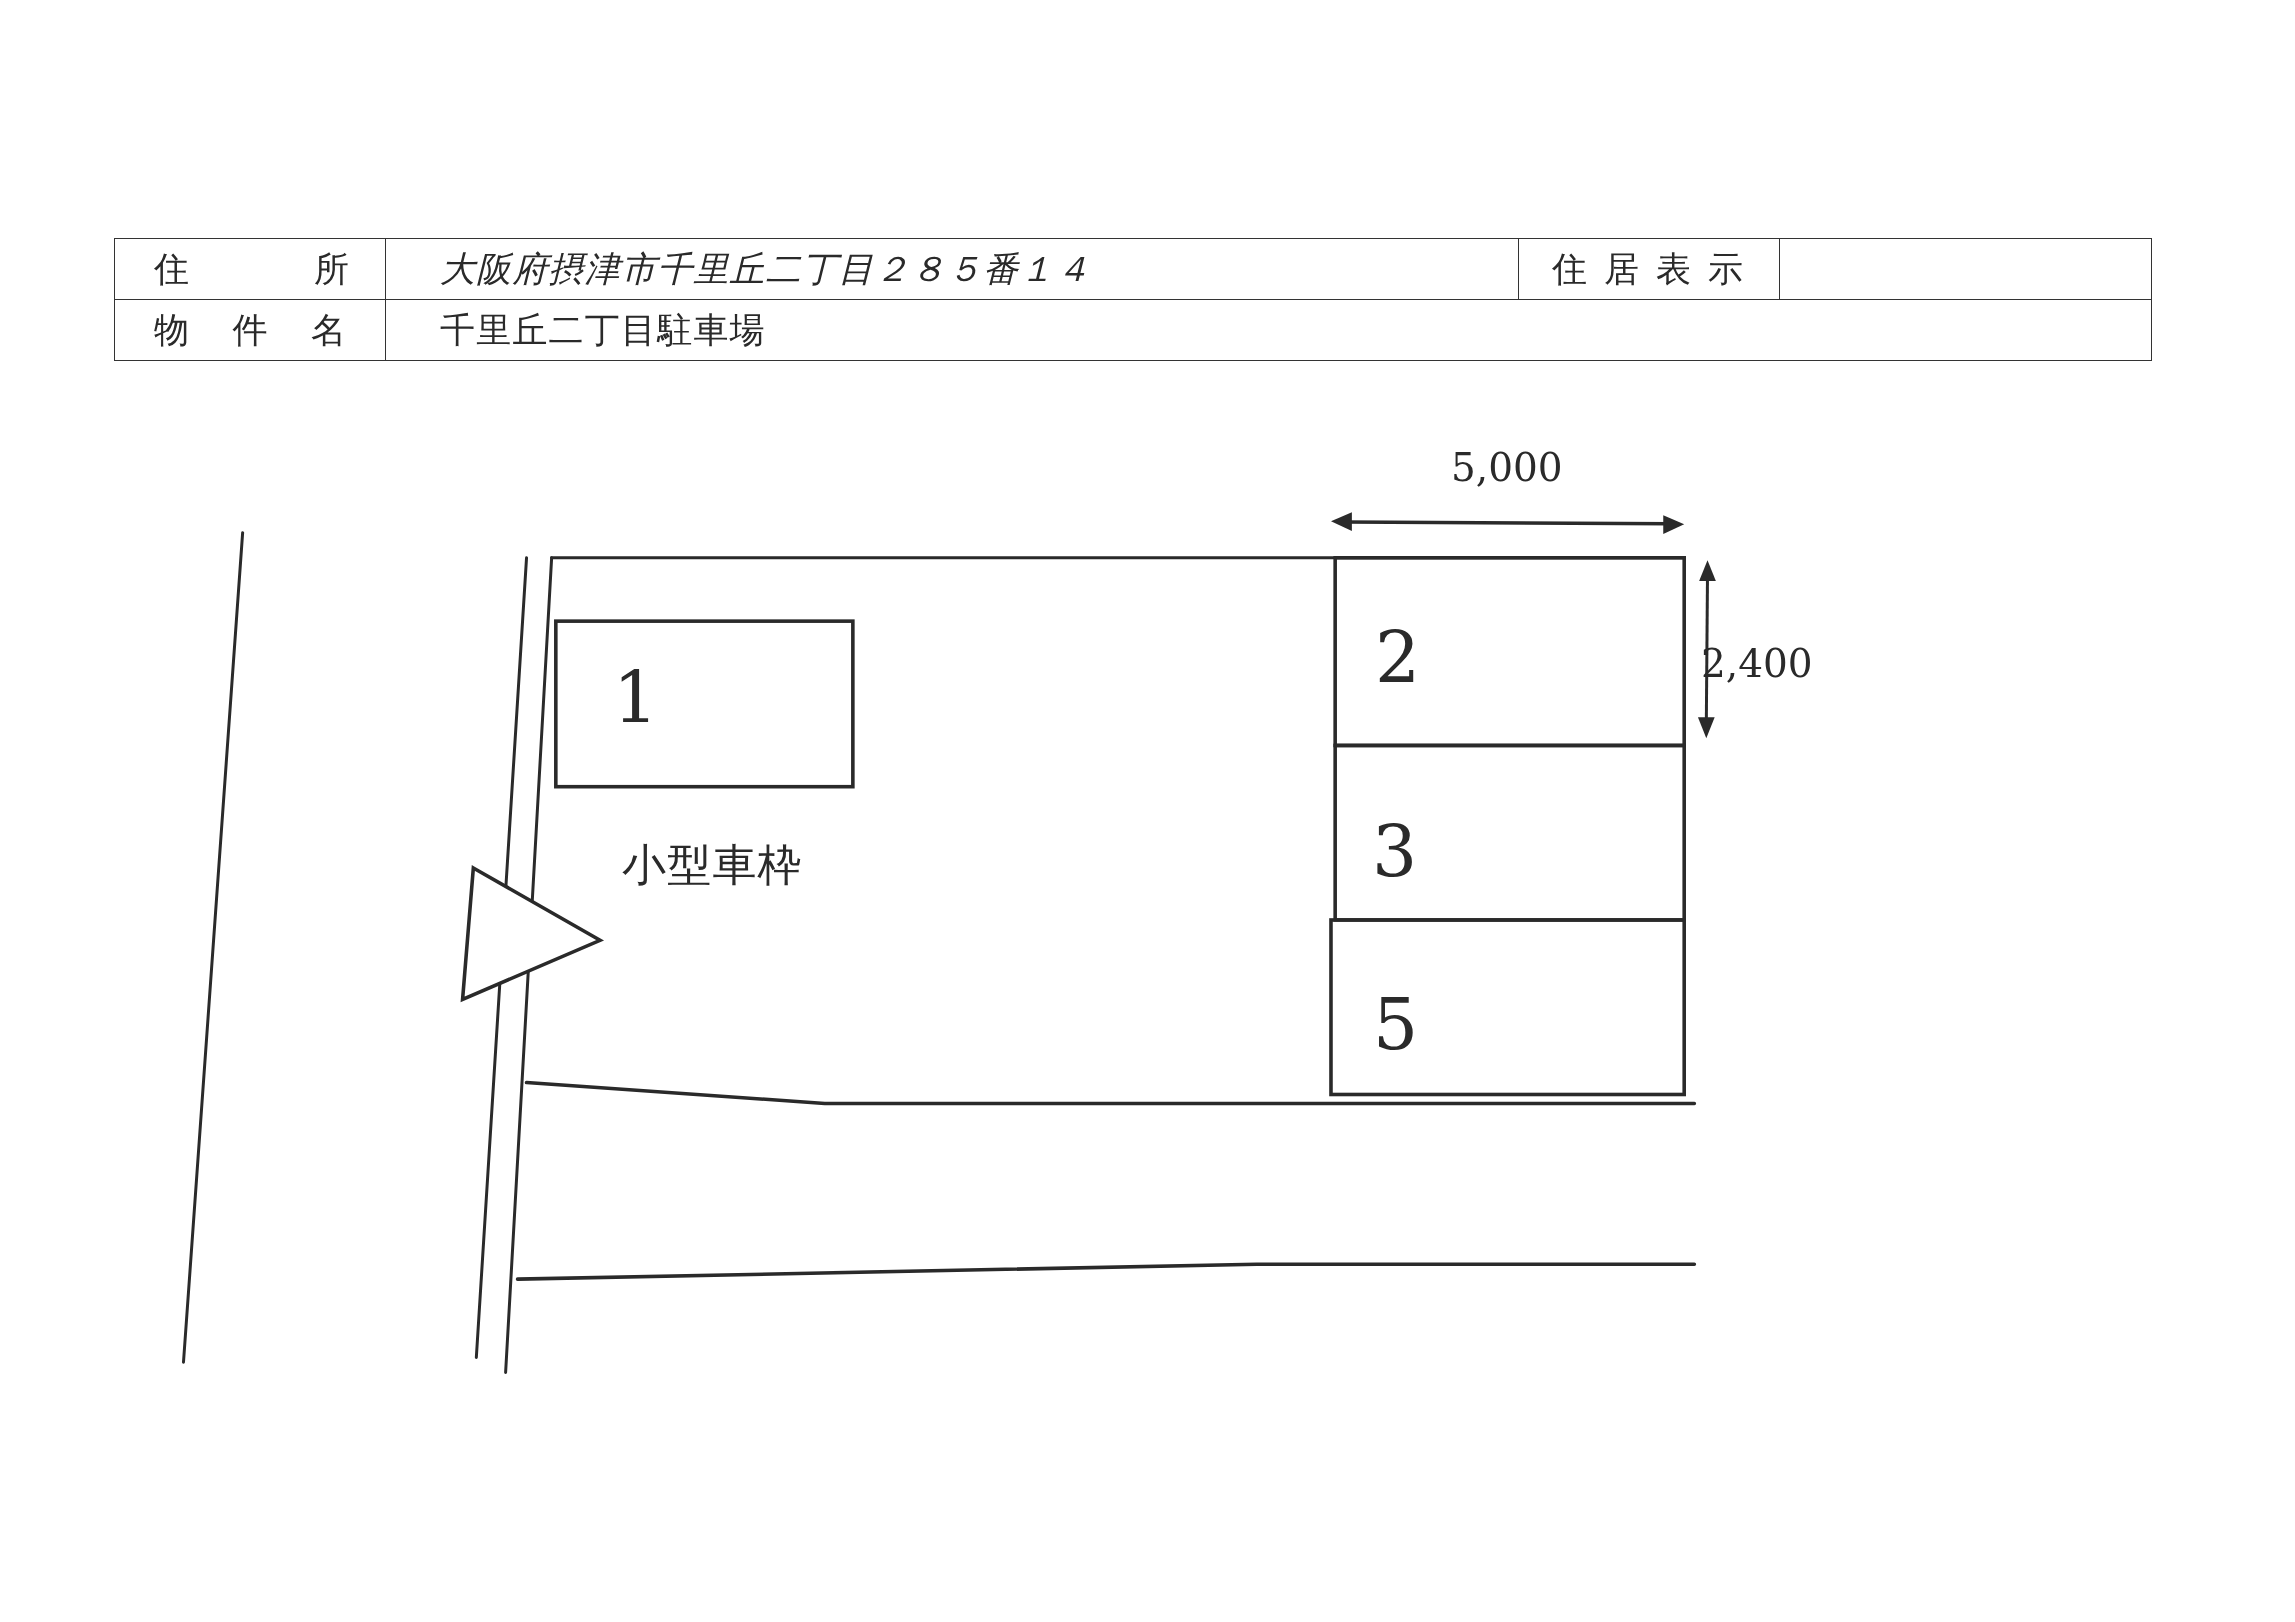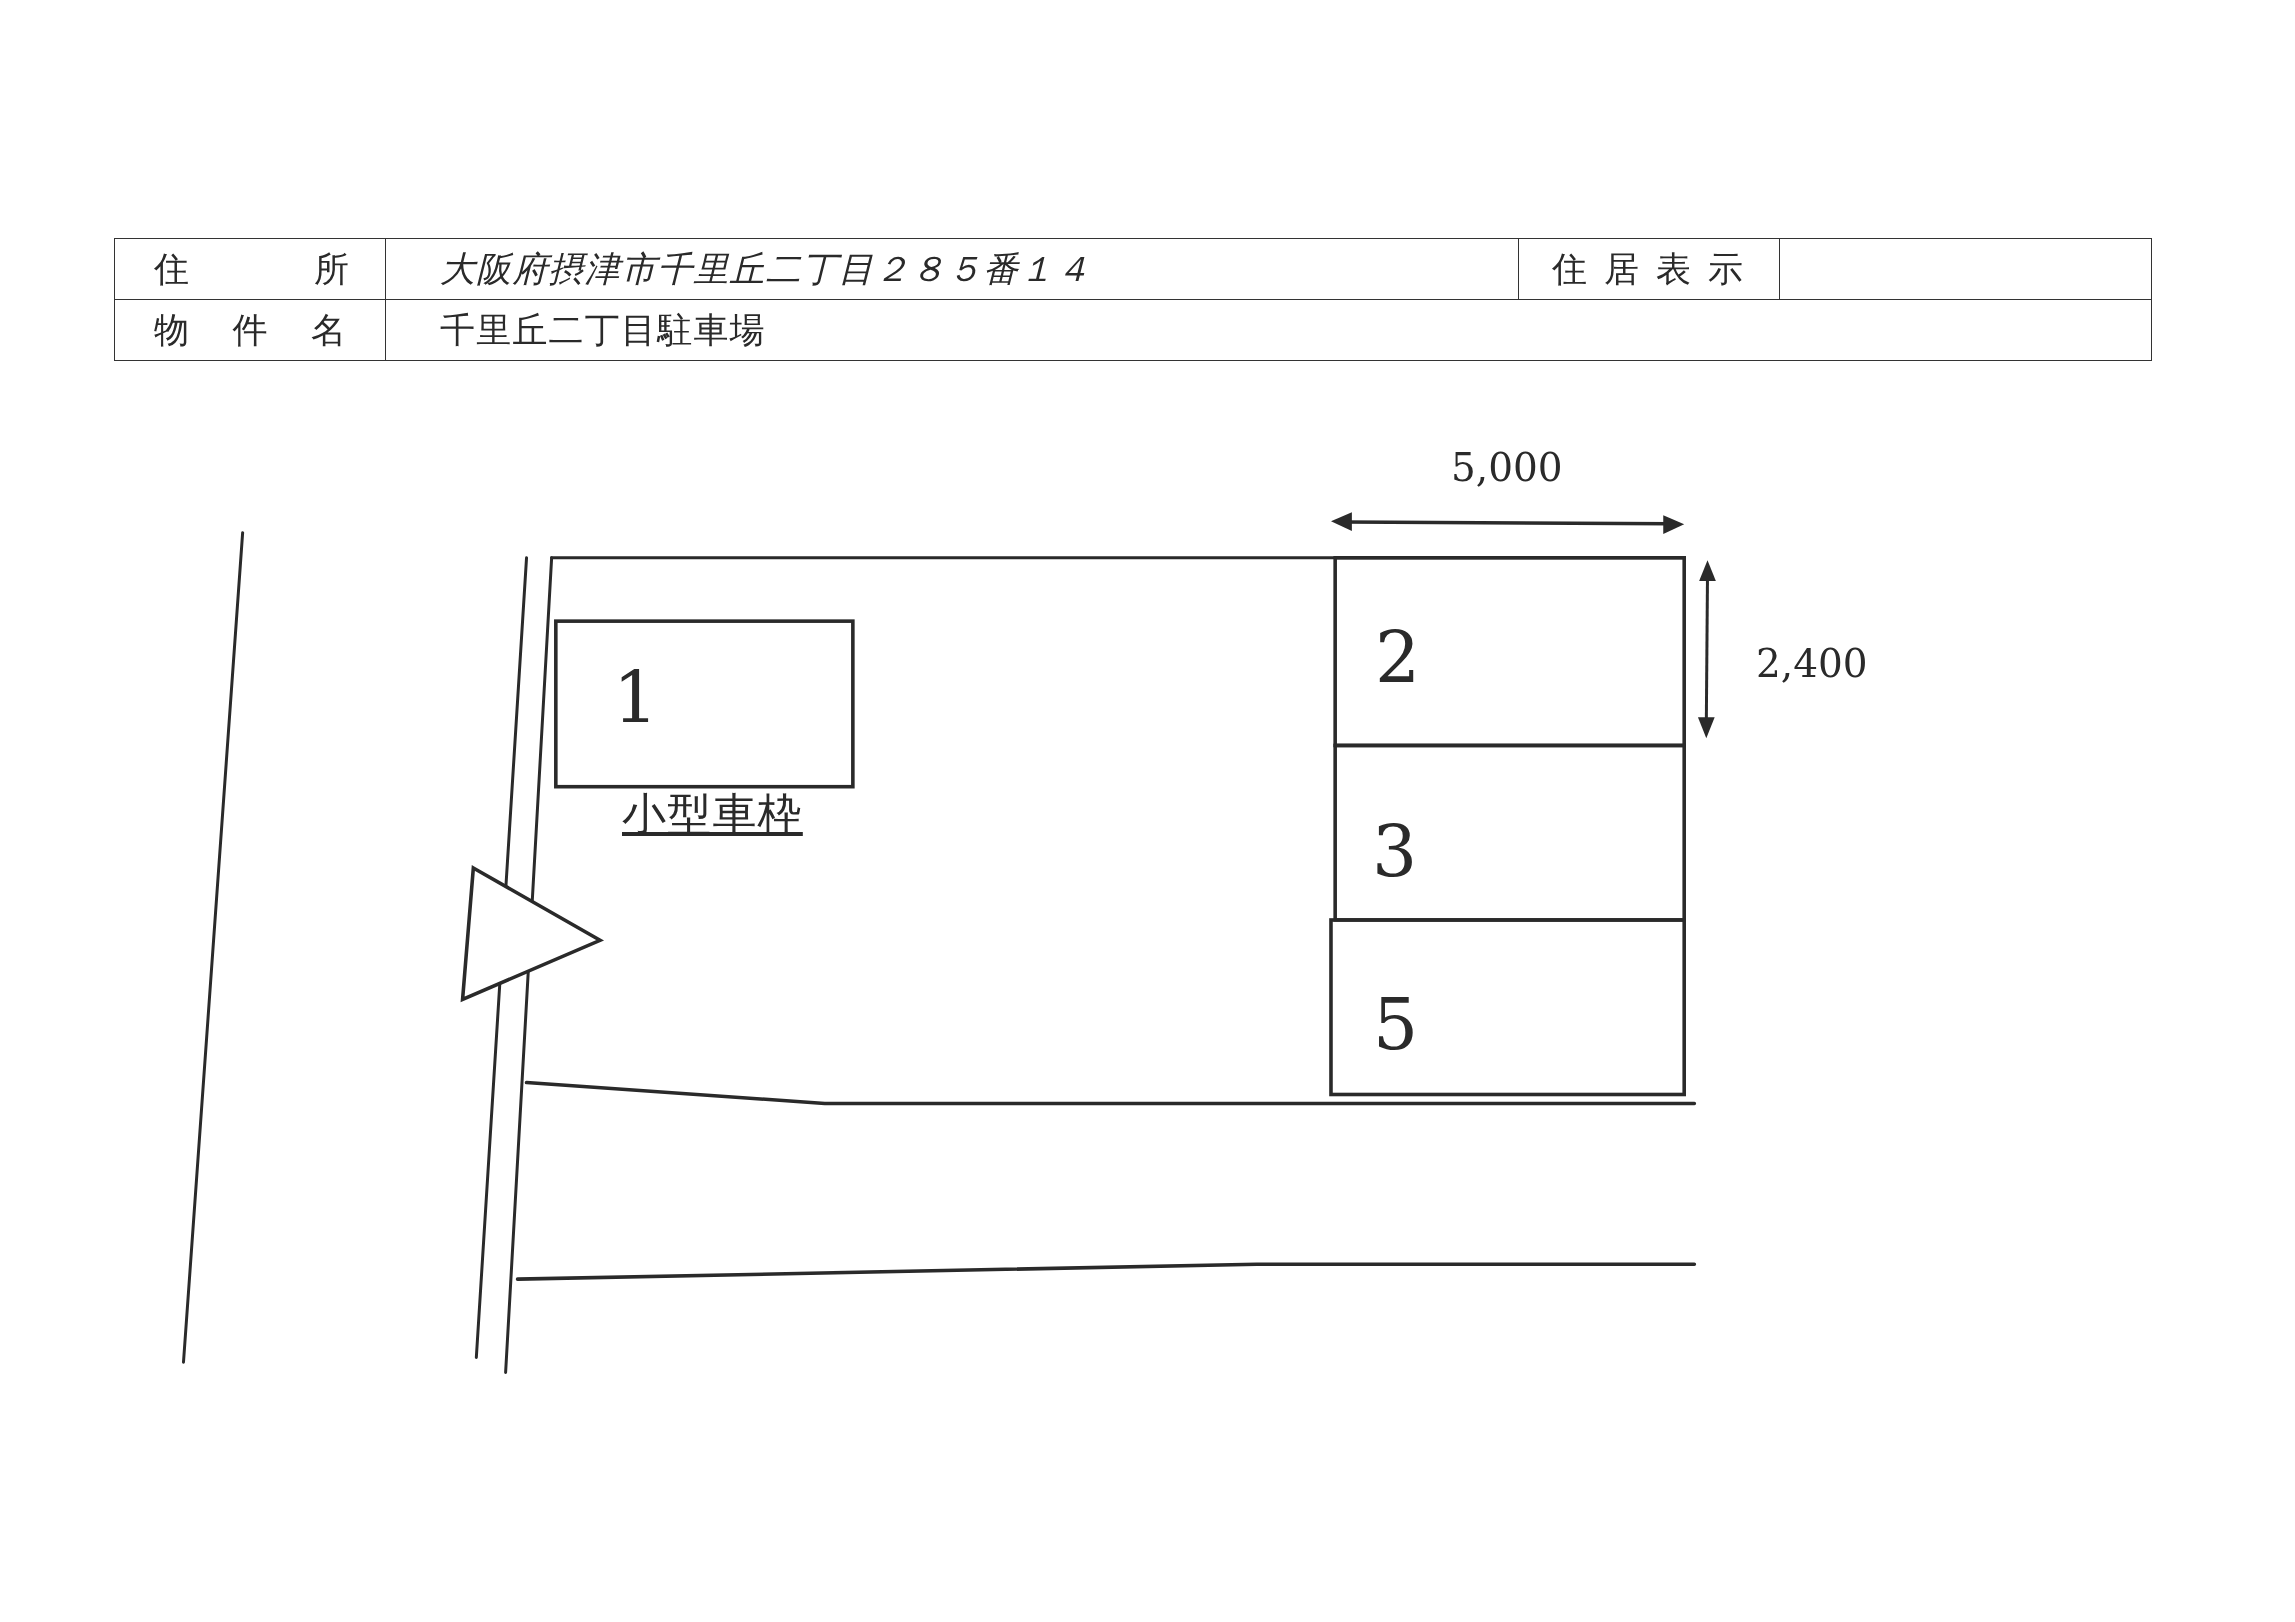--- a/index.html
+++ b/index.html
@@ -95,7 +95,7 @@
 <div class="num" style="left:1373px; top:989px;">5</div>
 
 <div class="dim" style="left:1435px; top:448px;">5,000</div>
-<div class="dim" style="left:1740px; top:644px;text-align:right;">2,400</div>
+<div class="dim" style="left:1685px; top:644px;text-align:right;">2,400</div>
 
 
 </body></html>

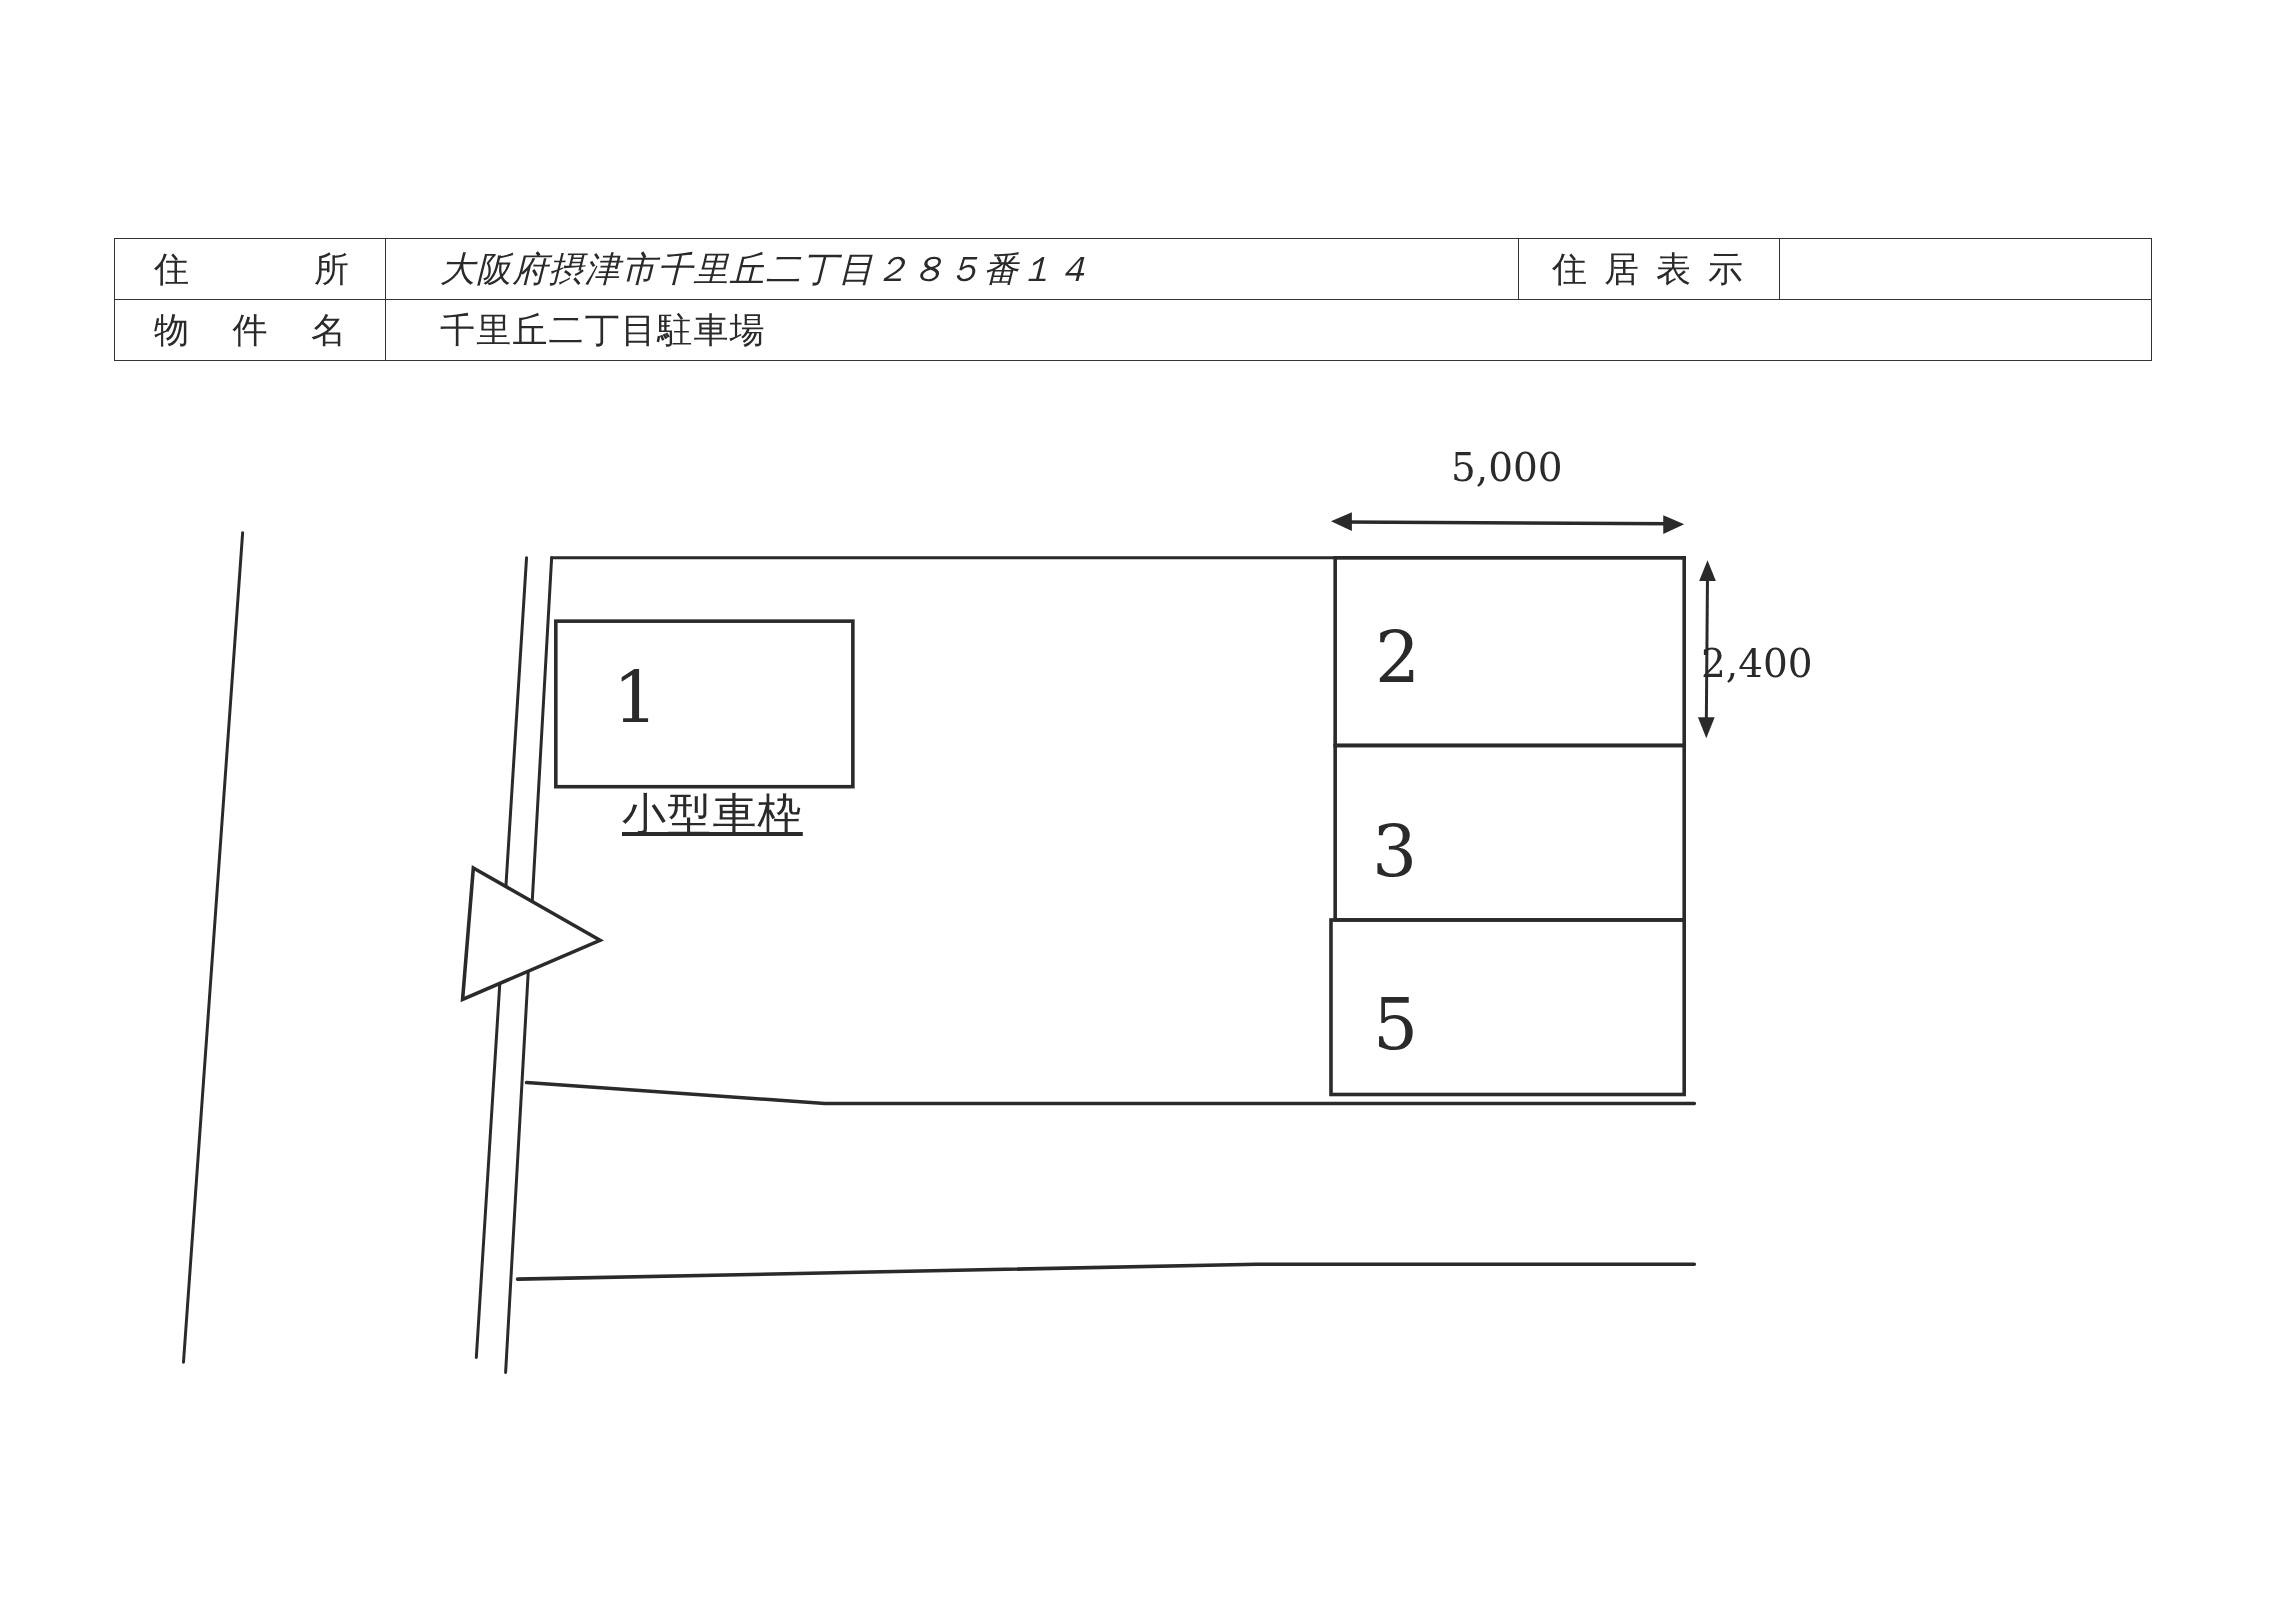--- a/index.html
+++ b/index.html
@@ -89,7 +89,7 @@
 </svg>
 
 <div class="num" style="left:613px; top:662px;">1</div>
-<div class="note" style="left:622px; top:792px;text-decoration:underline;">小型車枠</div>
+<div class="note" style="left:622px; top:843px;">小型車枠</div>
 <div class="num" style="left:1375px; top:622px;">2</div>
 <div class="num" style="left:1372px; top:816px;">3</div>
 <div class="num" style="left:1373px; top:989px;">5</div>

